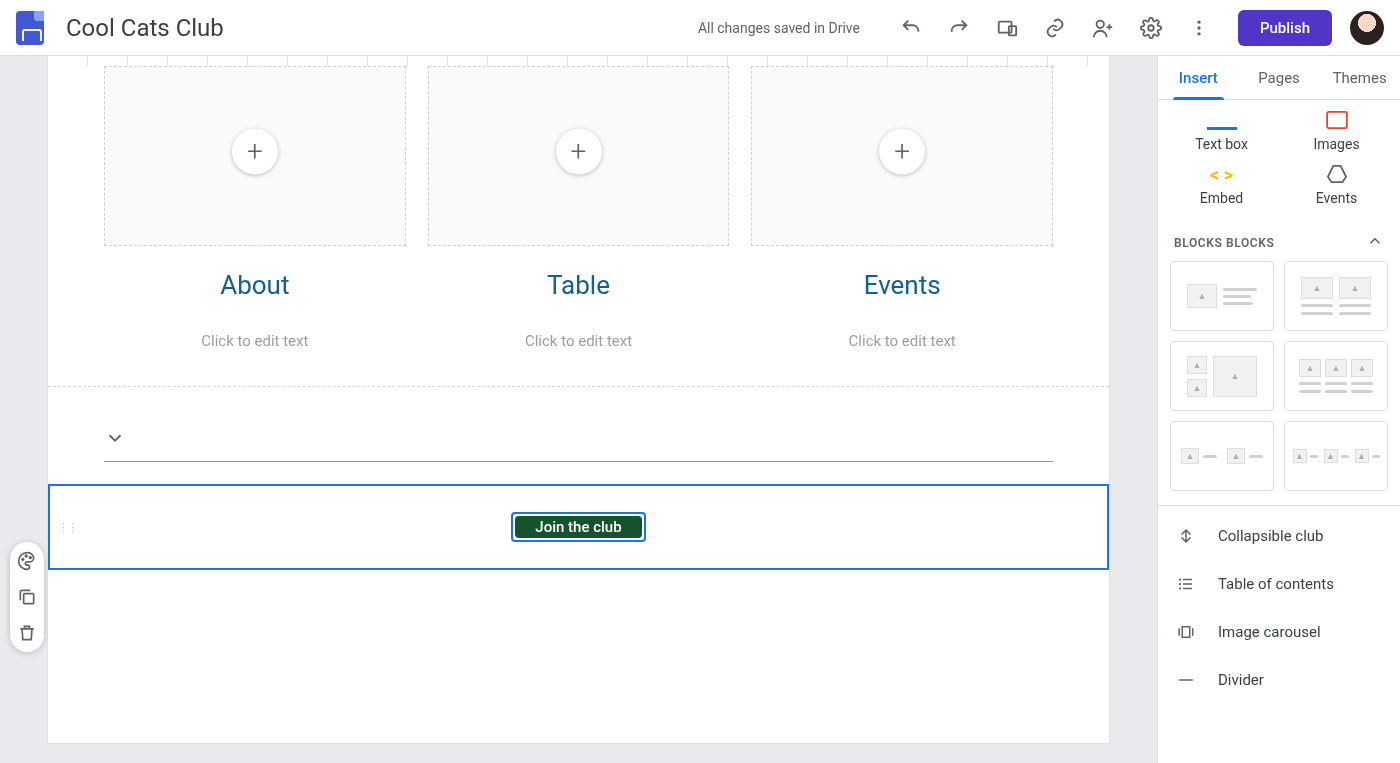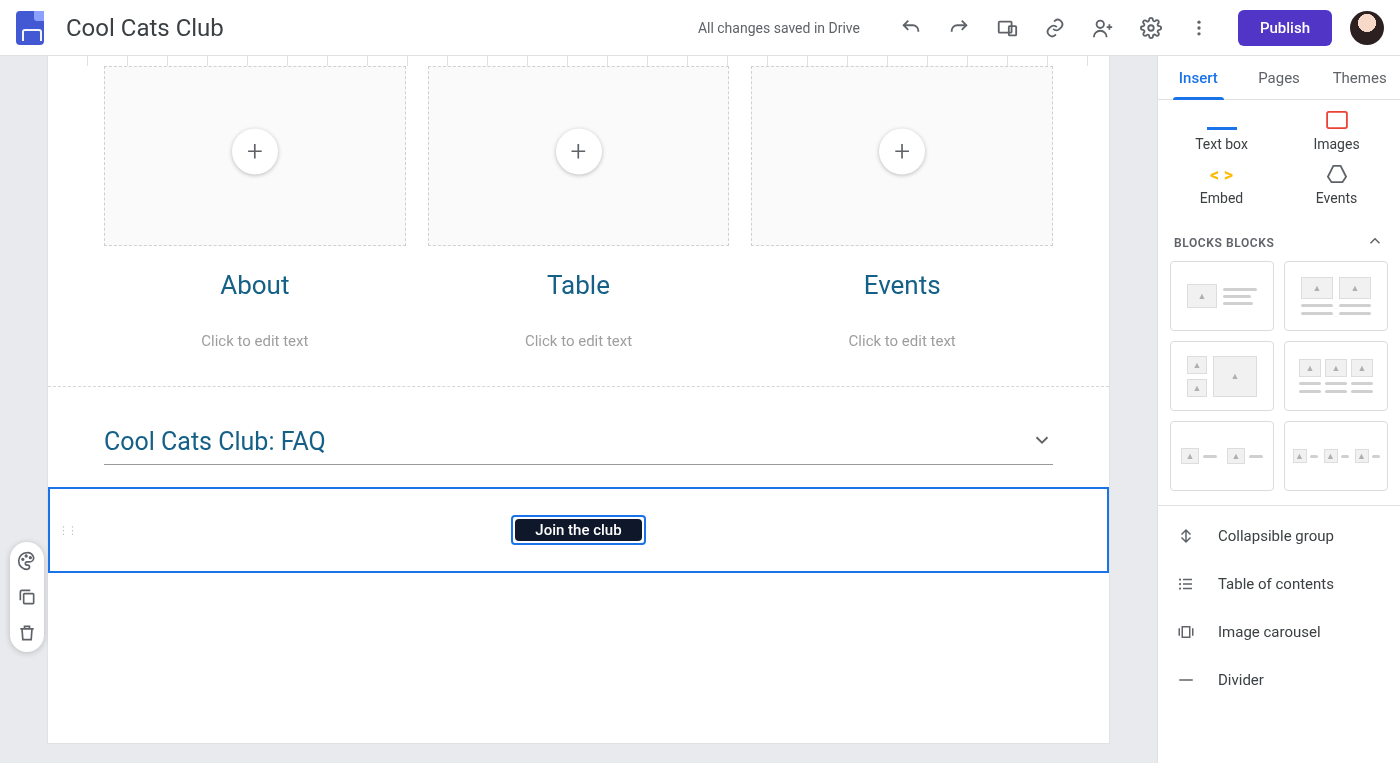--- a/index.html
+++ b/index.html
@@ -415,7 +415,6 @@
       <div class="section-sep"></div>
 
       <div class="faq-row">
-        <div class="faq-title">Cool Cats Club: FAQ</div>
         <div class="chevron">
           <svg viewBox="0 0 24 24" width="22" height="22" fill="none" stroke="currentColor" stroke-width="2">
               <polyline points="6 9 12 15 18 9"></polyline>

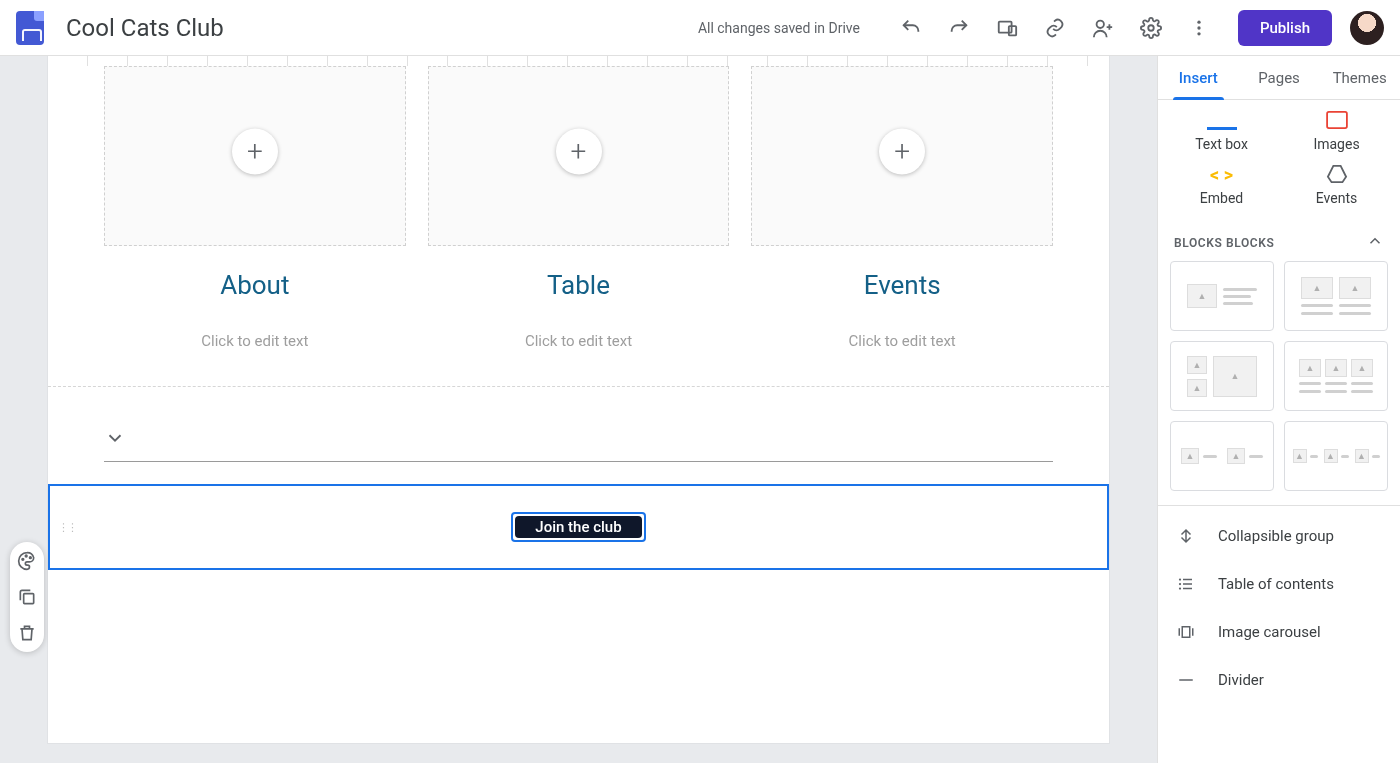--- a/index.html
+++ b/index.html
@@ -180,7 +180,7 @@
     padding: 2px;
   }
   .cta-btn {
-    background: #0f172a;
+    background: #14532d;
     color: #fff;
     padding: 2px 20px;
     border-radius: 4px;

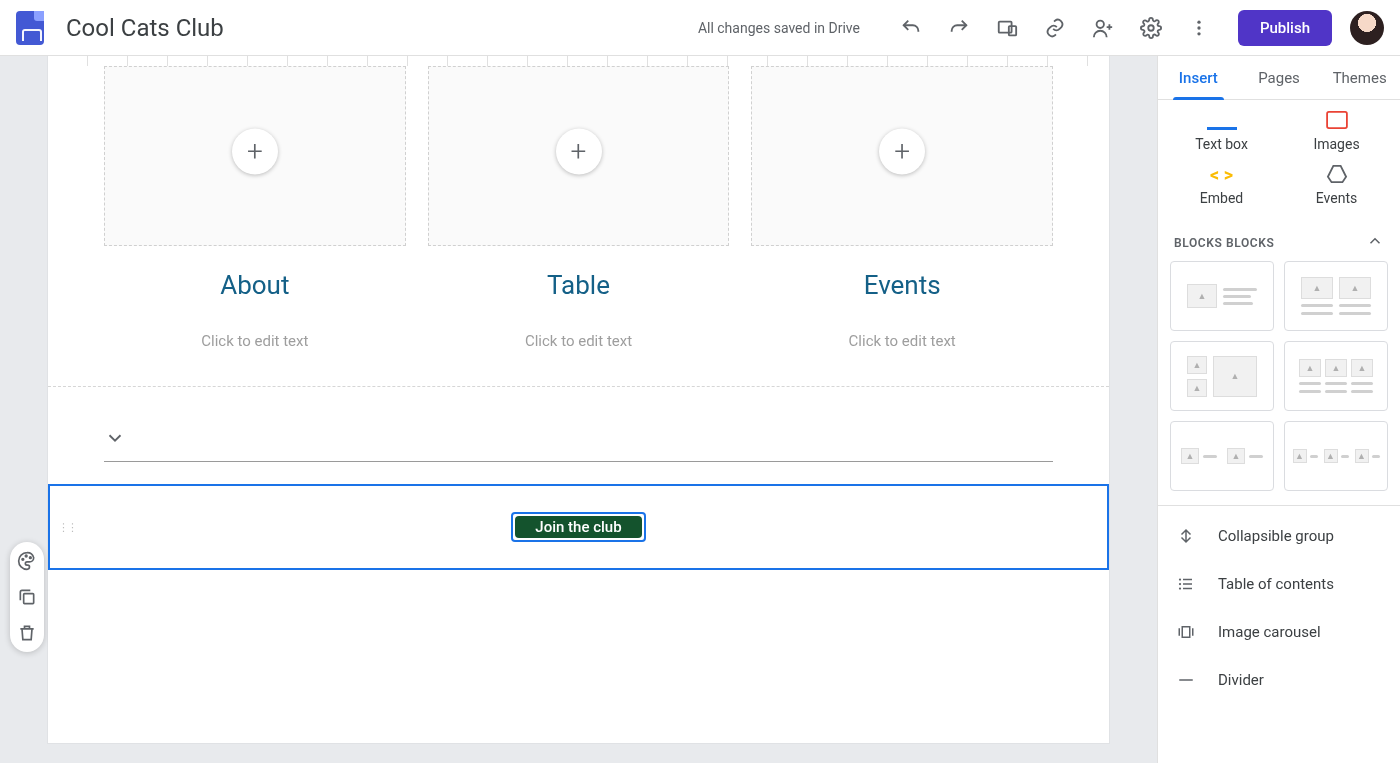--- a/index.html
+++ b/index.html
@@ -573,7 +573,7 @@
               <path d="M12 4v16M6 10l6-6 6 6M6 14l6 6 6-6"></path>
             </svg>
         </div>
-        <span>Collapsible group</span>
+        <span>Collapsible club</span>
       </div>
       <div class="insert-row">
         <div class="ric">

